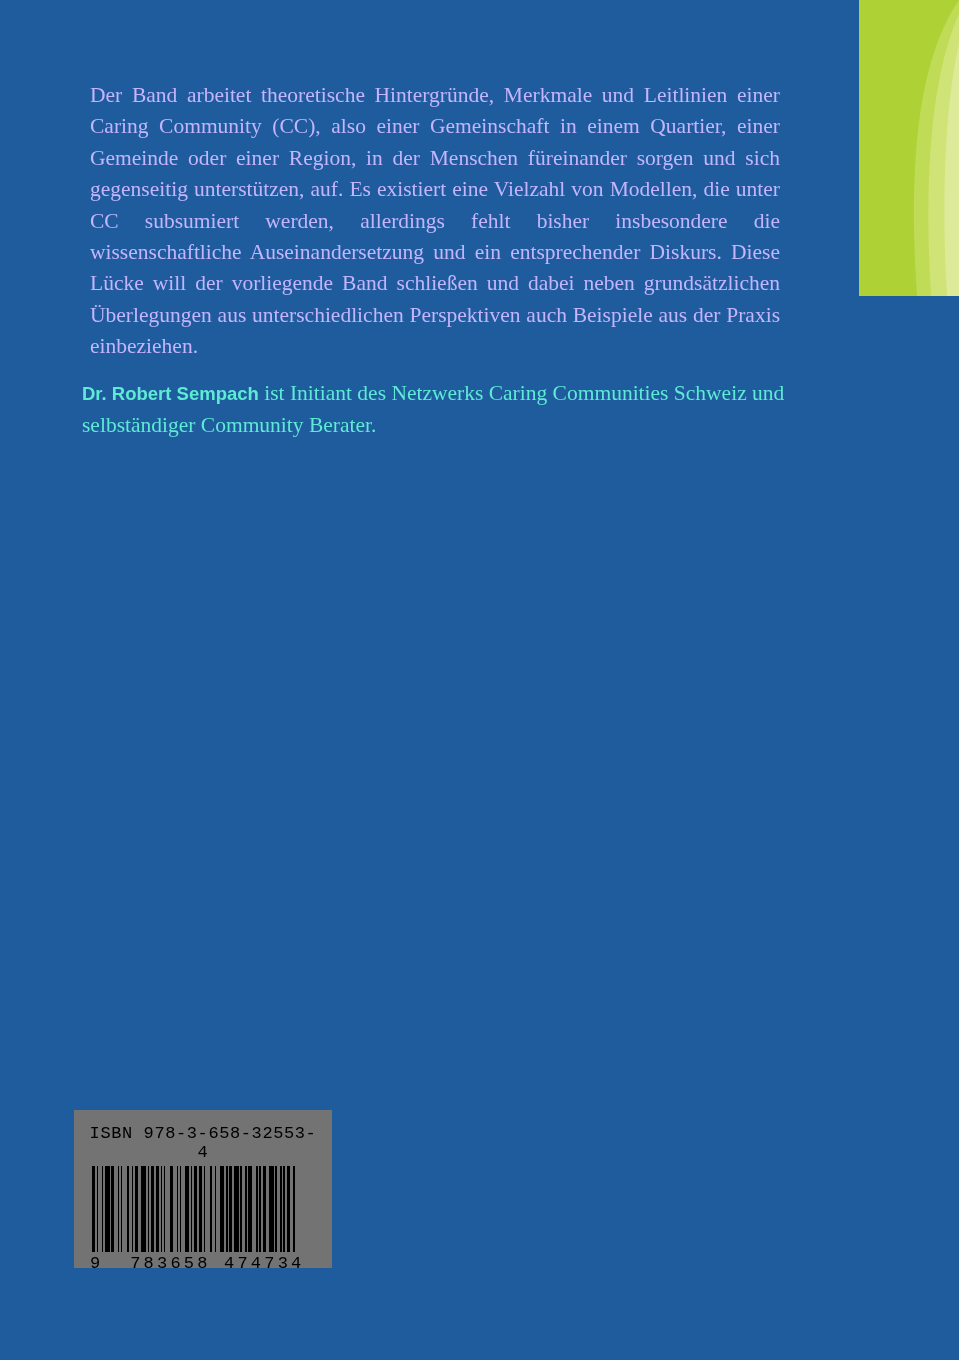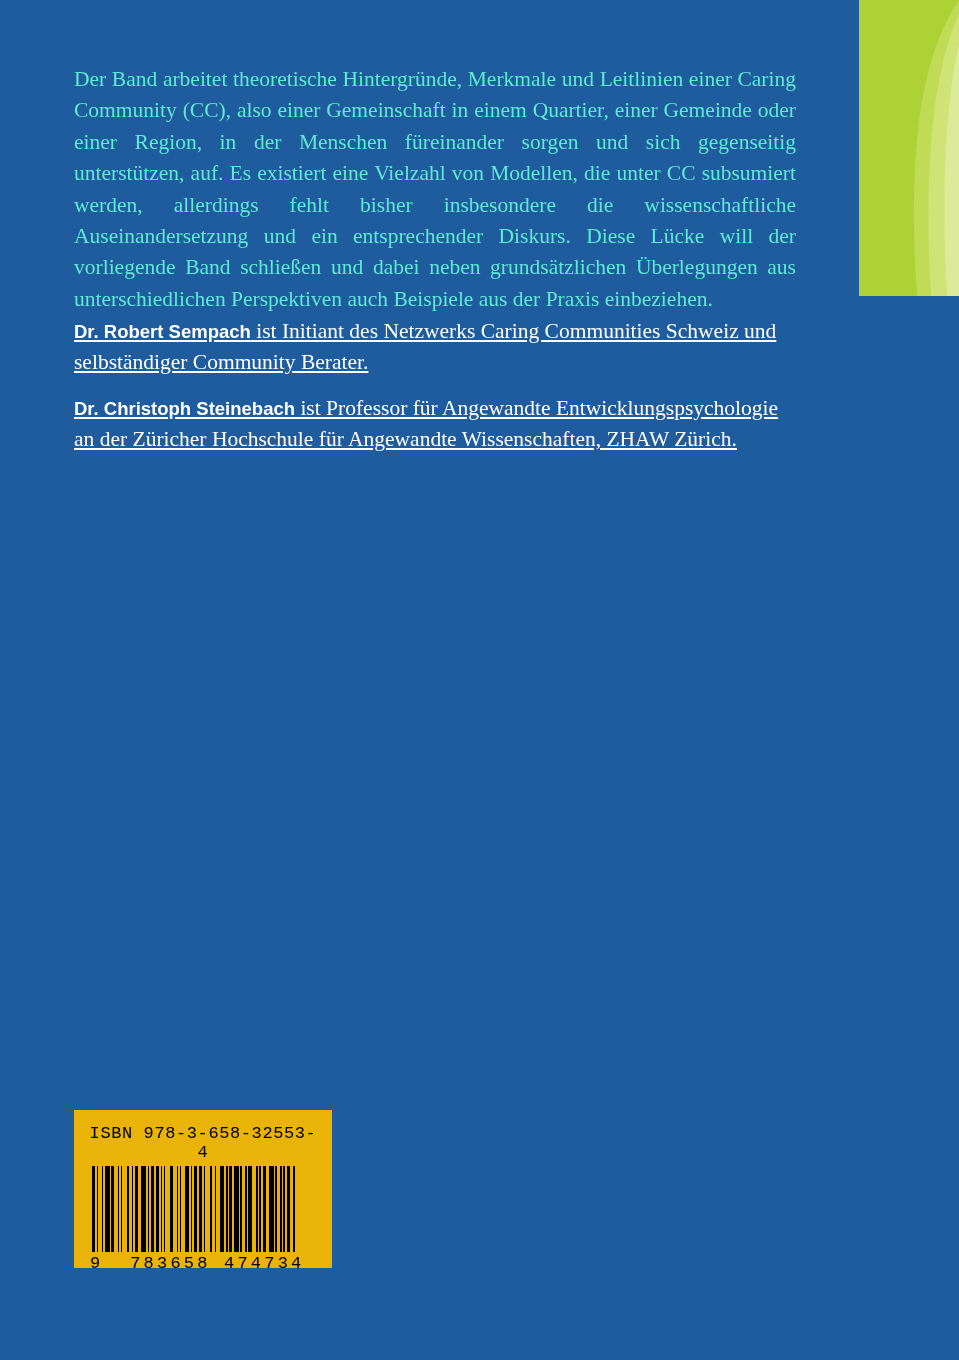--- a/index.html
+++ b/index.html
@@ -56,11 +56,11 @@
   }
 
   .blurb-body {
-    color: #5eead4;
+    color: #c4b5fd;
     font-family: "Liberation Serif", serif;
     font-size: 21.5px;
     line-height: 1.46;
-    margin: 0;
+    margin: 16px;
     text-align: justify;
     text-justify: inter-word;
     hyphens: manual;

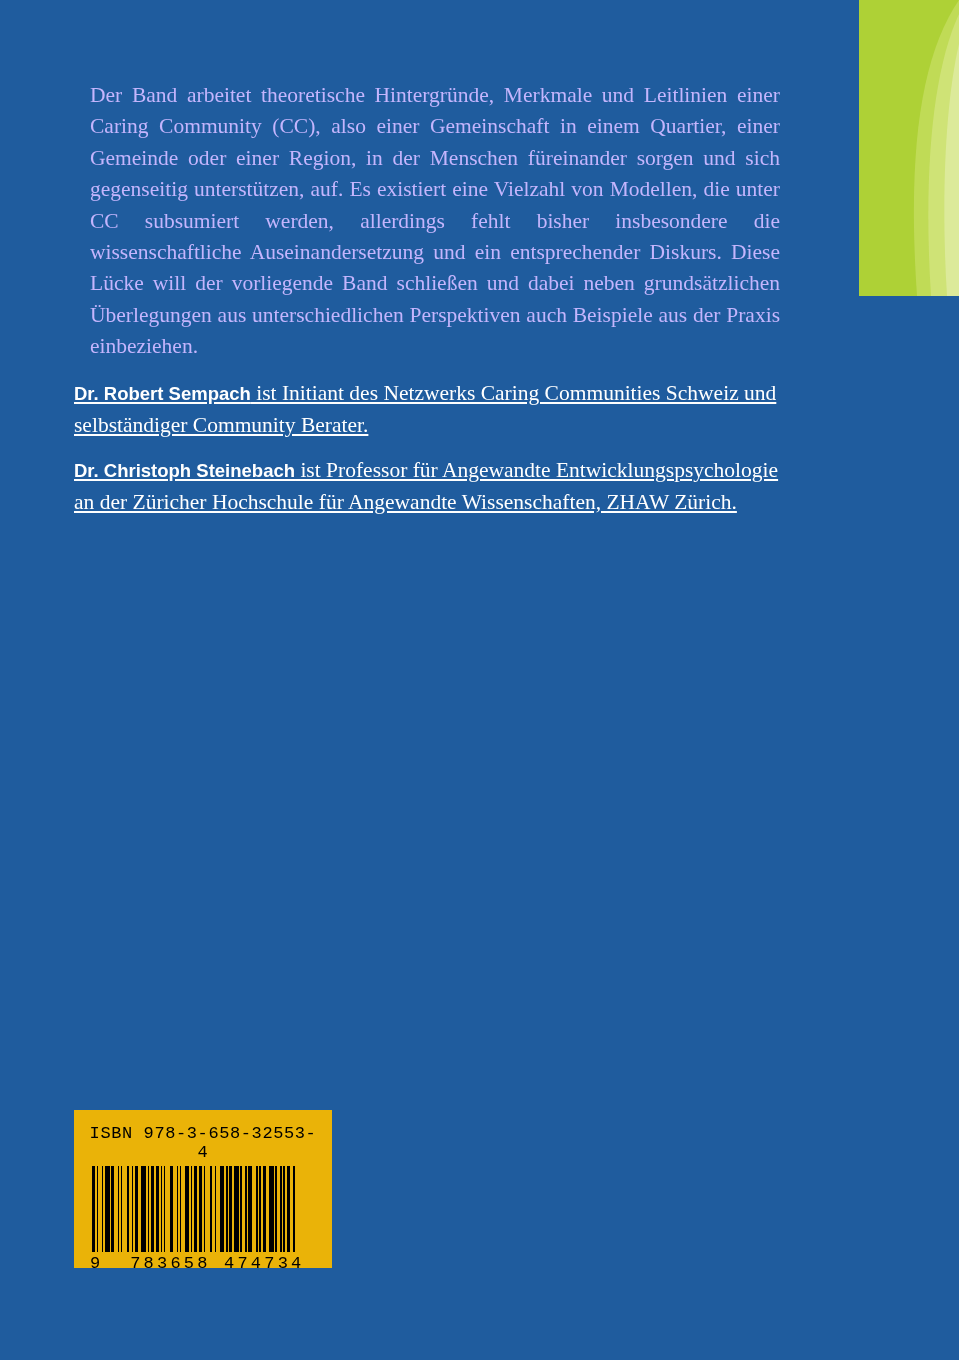--- a/index.html
+++ b/index.html
@@ -76,13 +76,12 @@
   }
 
   .editor-entry {
-    color: #ffffff;
+    color: #5eead4;
     font-family: "Liberation Serif", serif;
     font-size: 21.5px;
     line-height: 1.46;
-    margin: 0 0 14px 0;
+    margin: 0 0 14px 8px;
     width: 722px;
-    text-decoration: underline;
   }
   .editor-entry.first {
     margin-top: 1px;

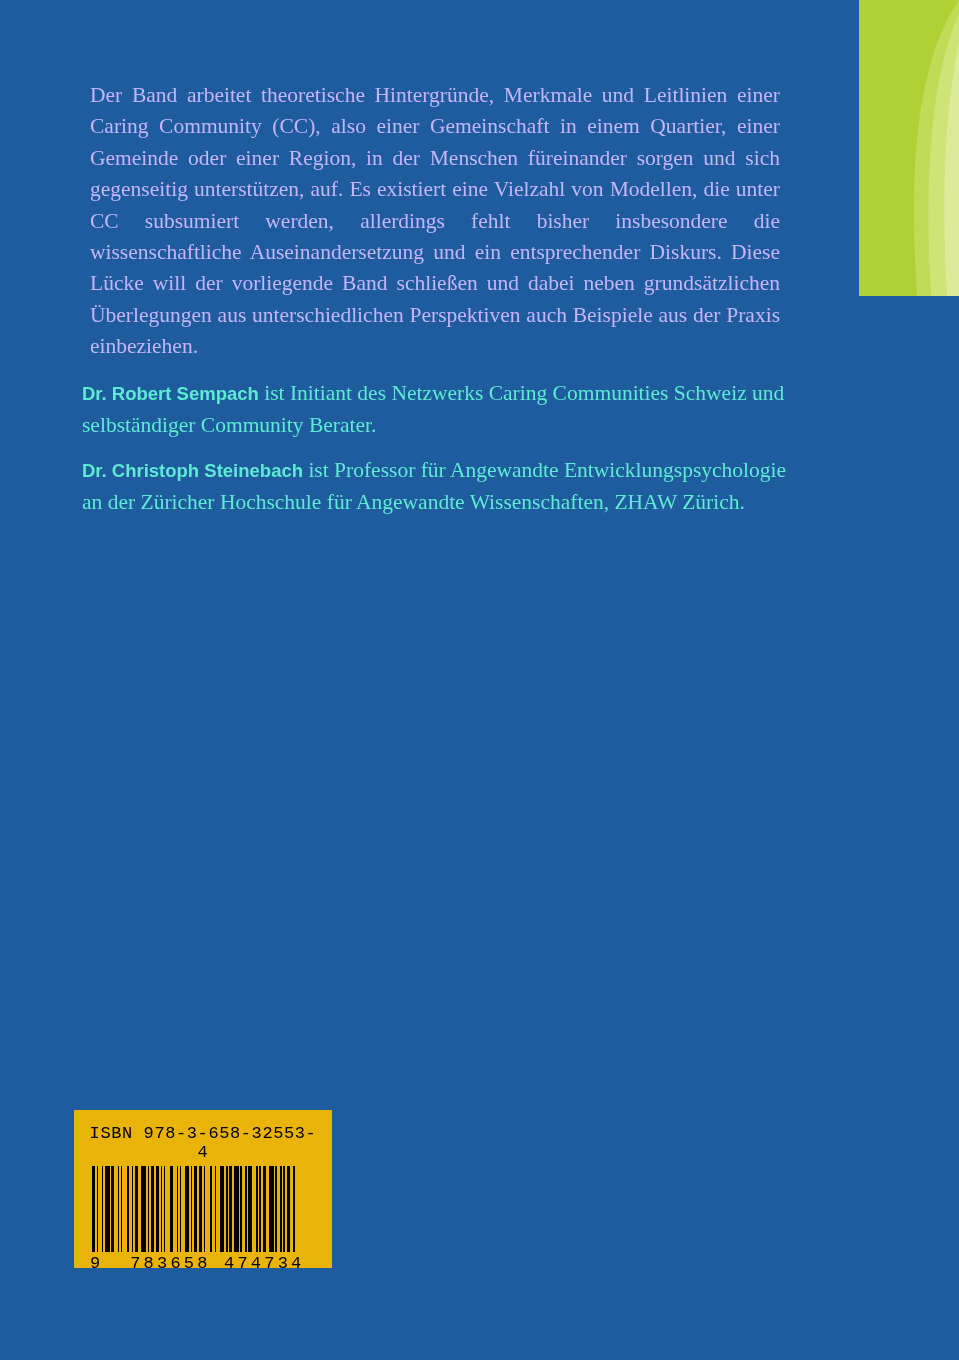--- a/index.html
+++ b/index.html
@@ -175,7 +175,6 @@
 
     <p class="editor-entry first"><span class="editor-name">Dr. Robert Sempach</span><span> ist Initiant des Netzwerks Caring Communities Schweiz und selbständiger Community Berater.</span></p>
 
-    <p class="editor-entry"><span class="editor-name">Dr. Christoph Steinebach</span><span> ist Professor für Angewandte Entwicklungspsychologie an der Züricher Hochschule für Angewandte Wissenschaften, ZHAW Zürich.</span></p>
 
   </div>
 

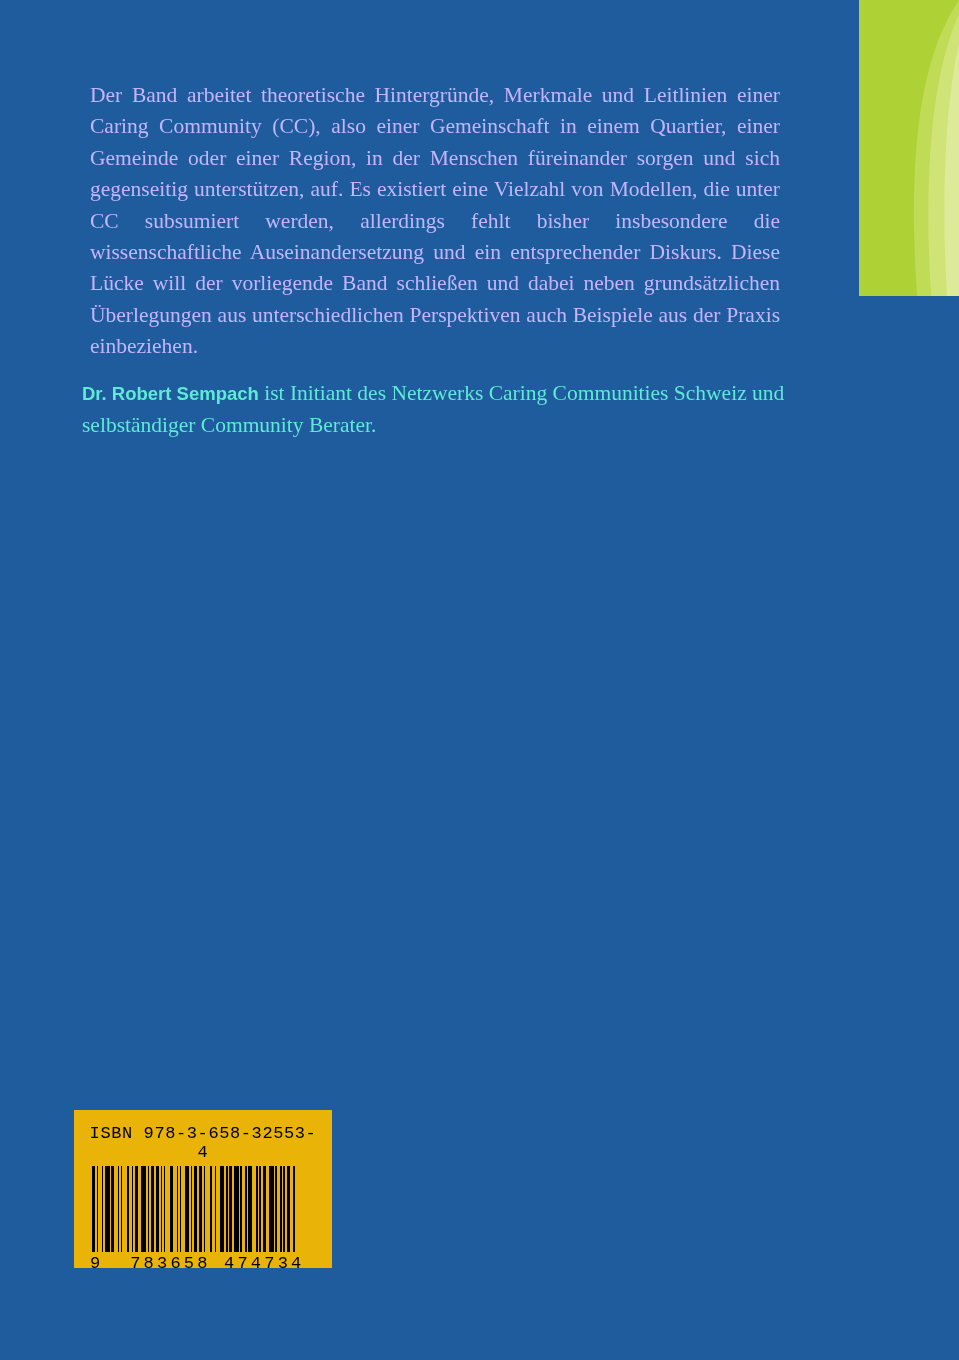--- a/index.html
+++ b/index.html
@@ -100,7 +100,7 @@
     width: 258px;
   }
   .barcode-card {
-    background: #eab308;
+    background: #737373;
     width: 258px;
     height: 158px;
     box-sizing: border-box;

